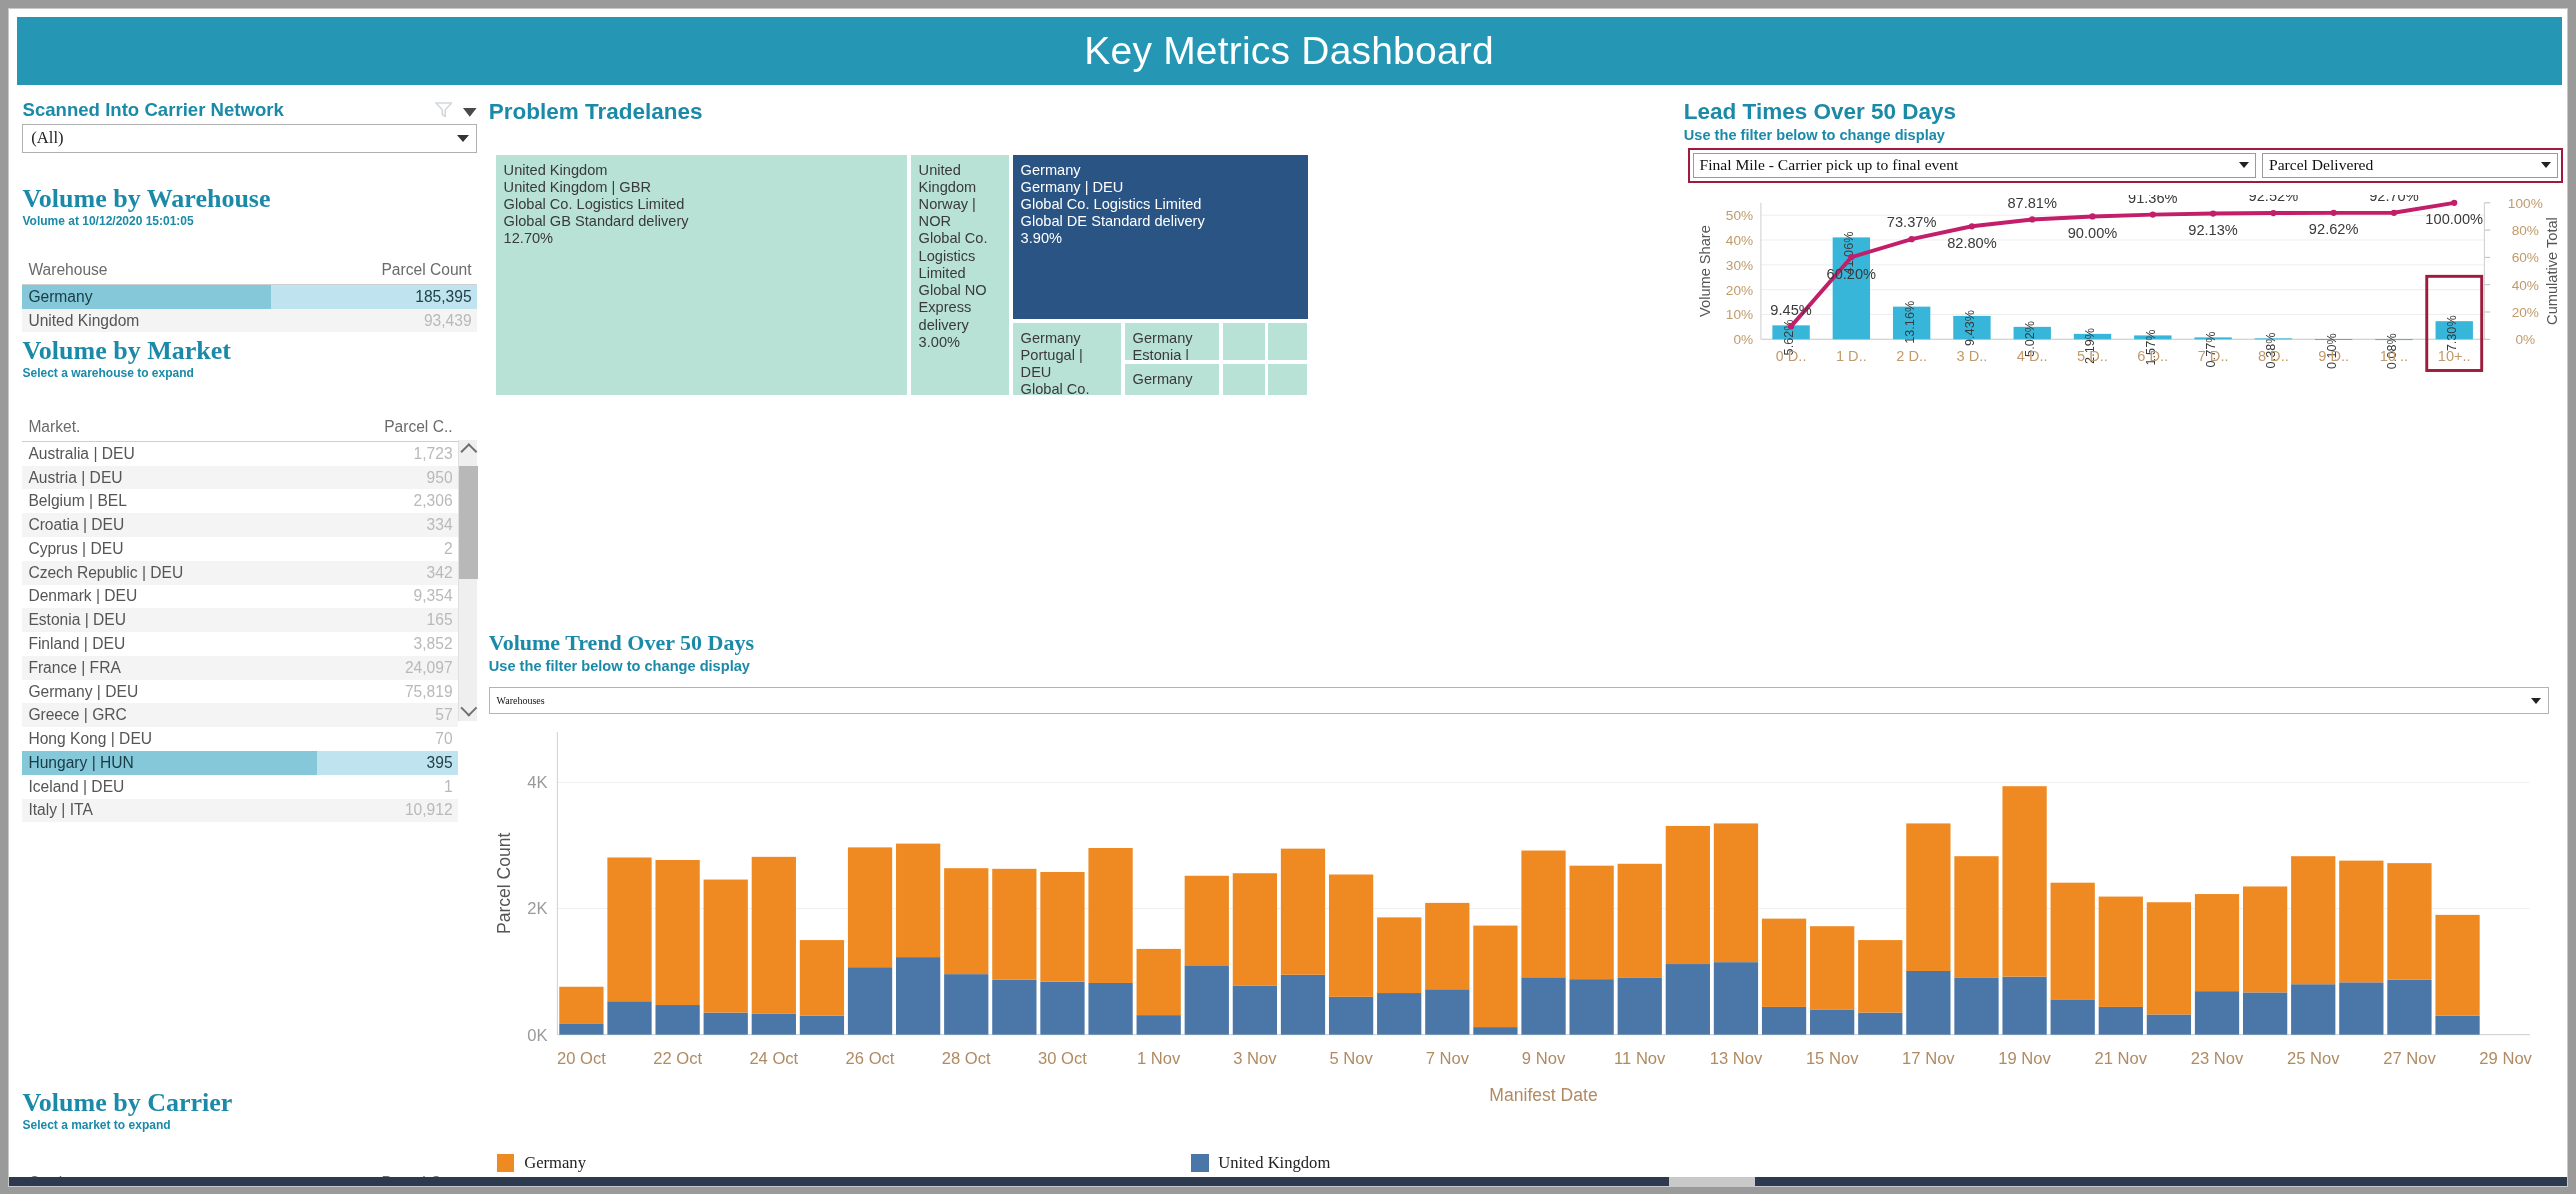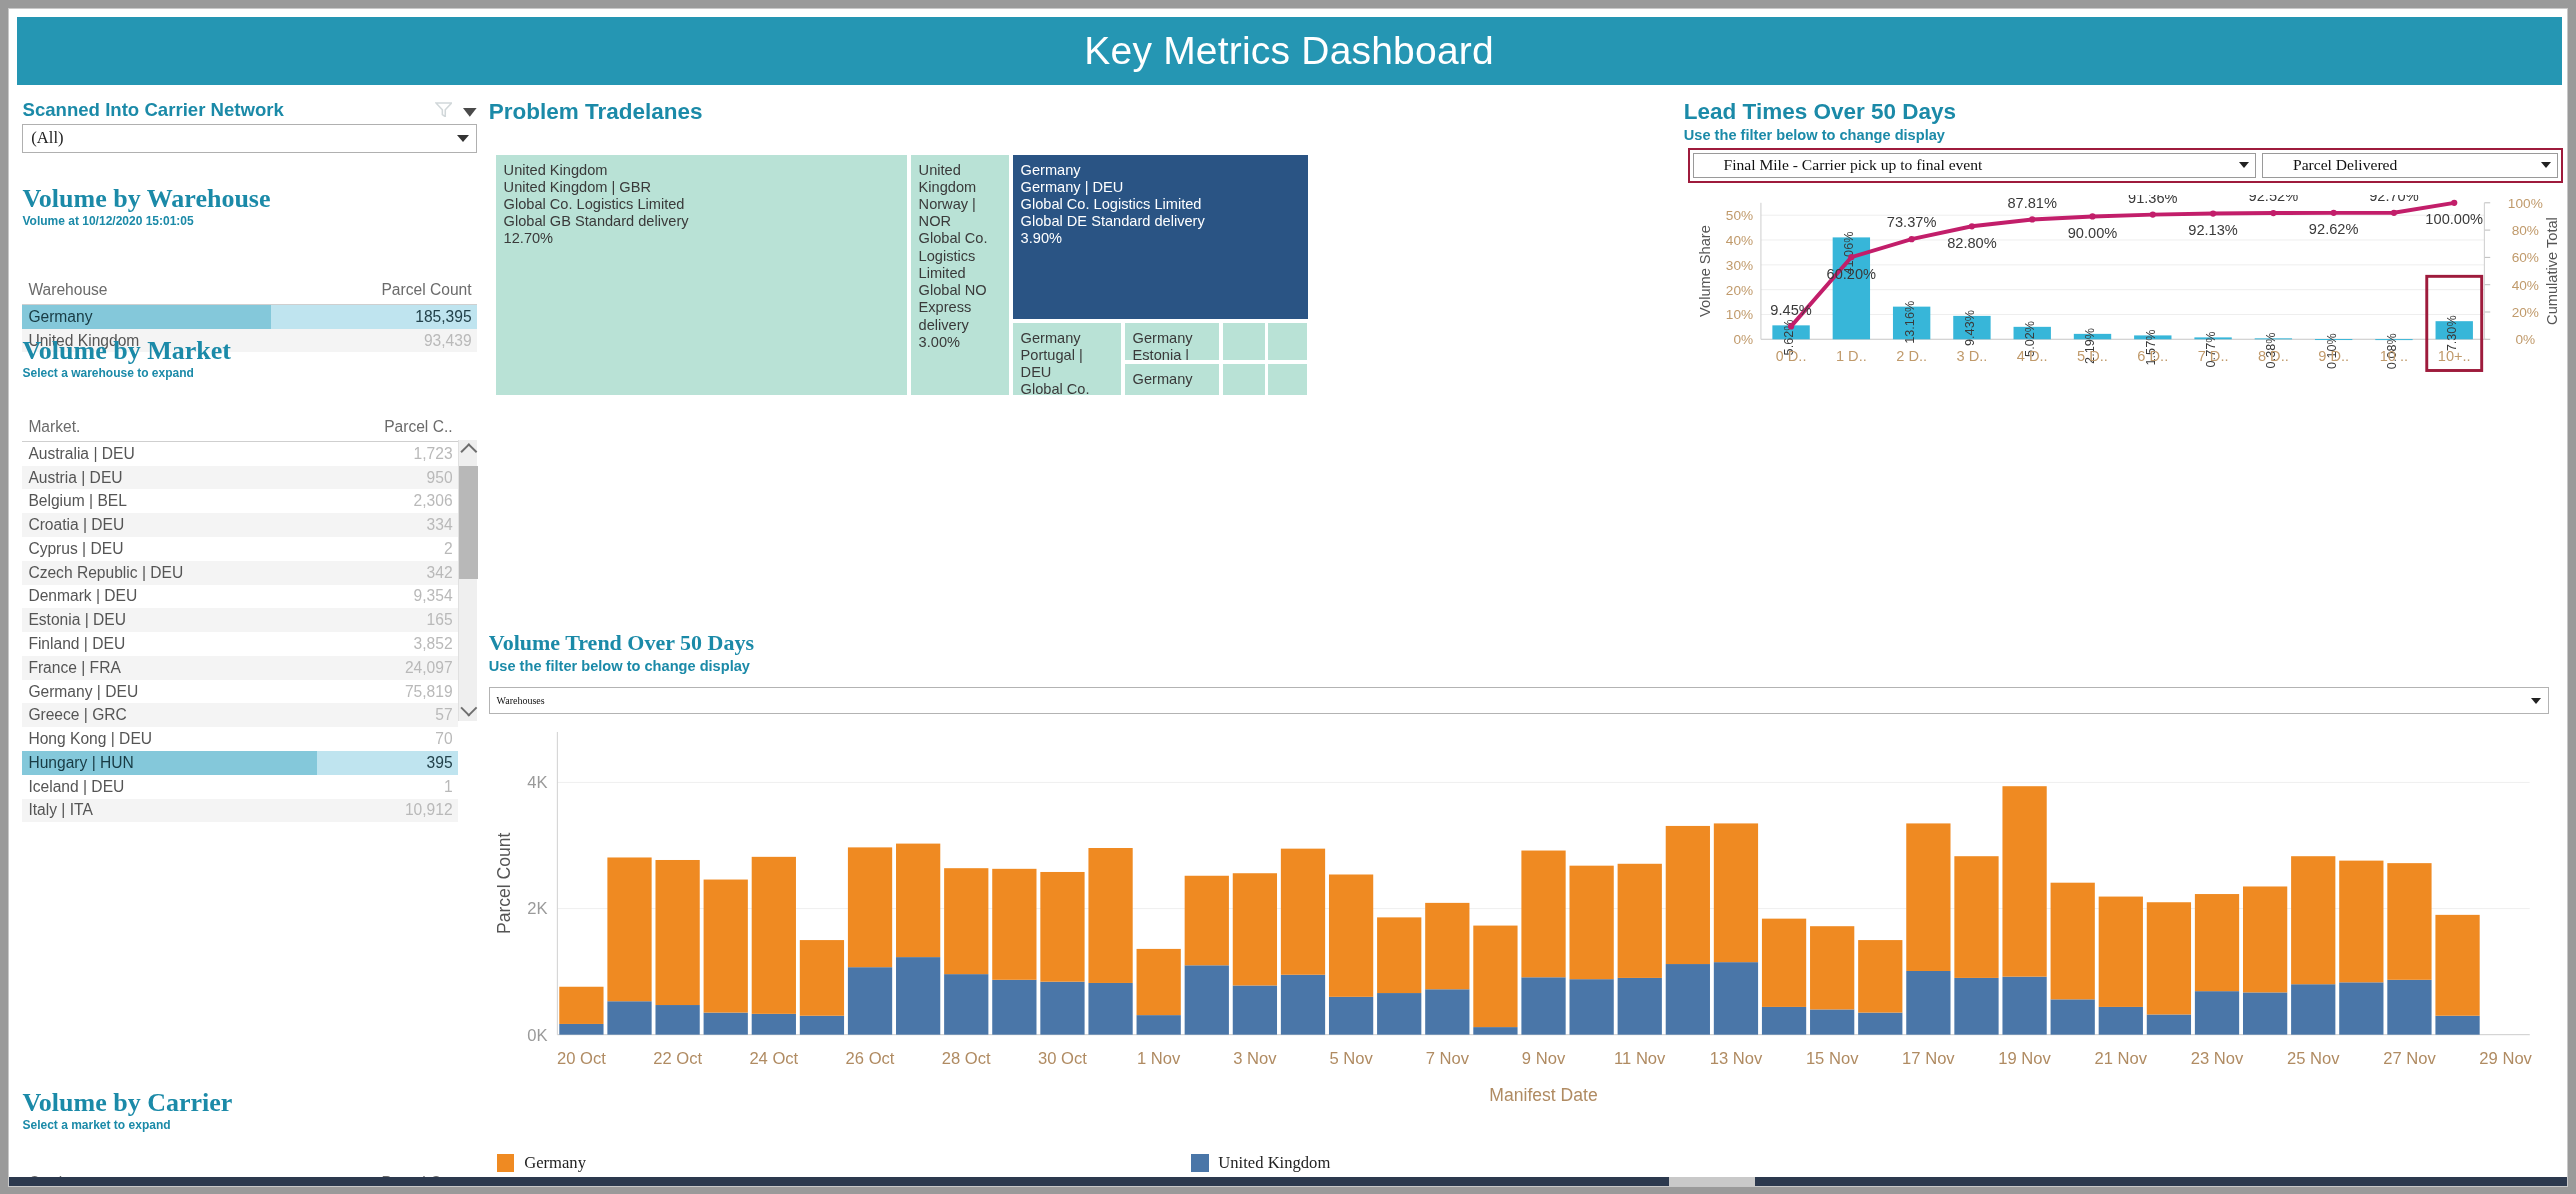--- a/index.html
+++ b/index.html
@@ -148,7 +148,7 @@
     display: flex; align-items: center; padding: 0 5.9px;
     font-family: "Liberation Serif", serif; font-size: 15.6px; color: #111;
   }
-  .lt-dd .v { flex: 1; white-space: nowrap; overflow: hidden; margin-left: 24px; }
+  .lt-dd .v { flex: 1; white-space: nowrap; overflow: hidden; }
   .dd1 { flex: 1.95; }
   .dd2 { flex: 1; }
   .dd-caret {

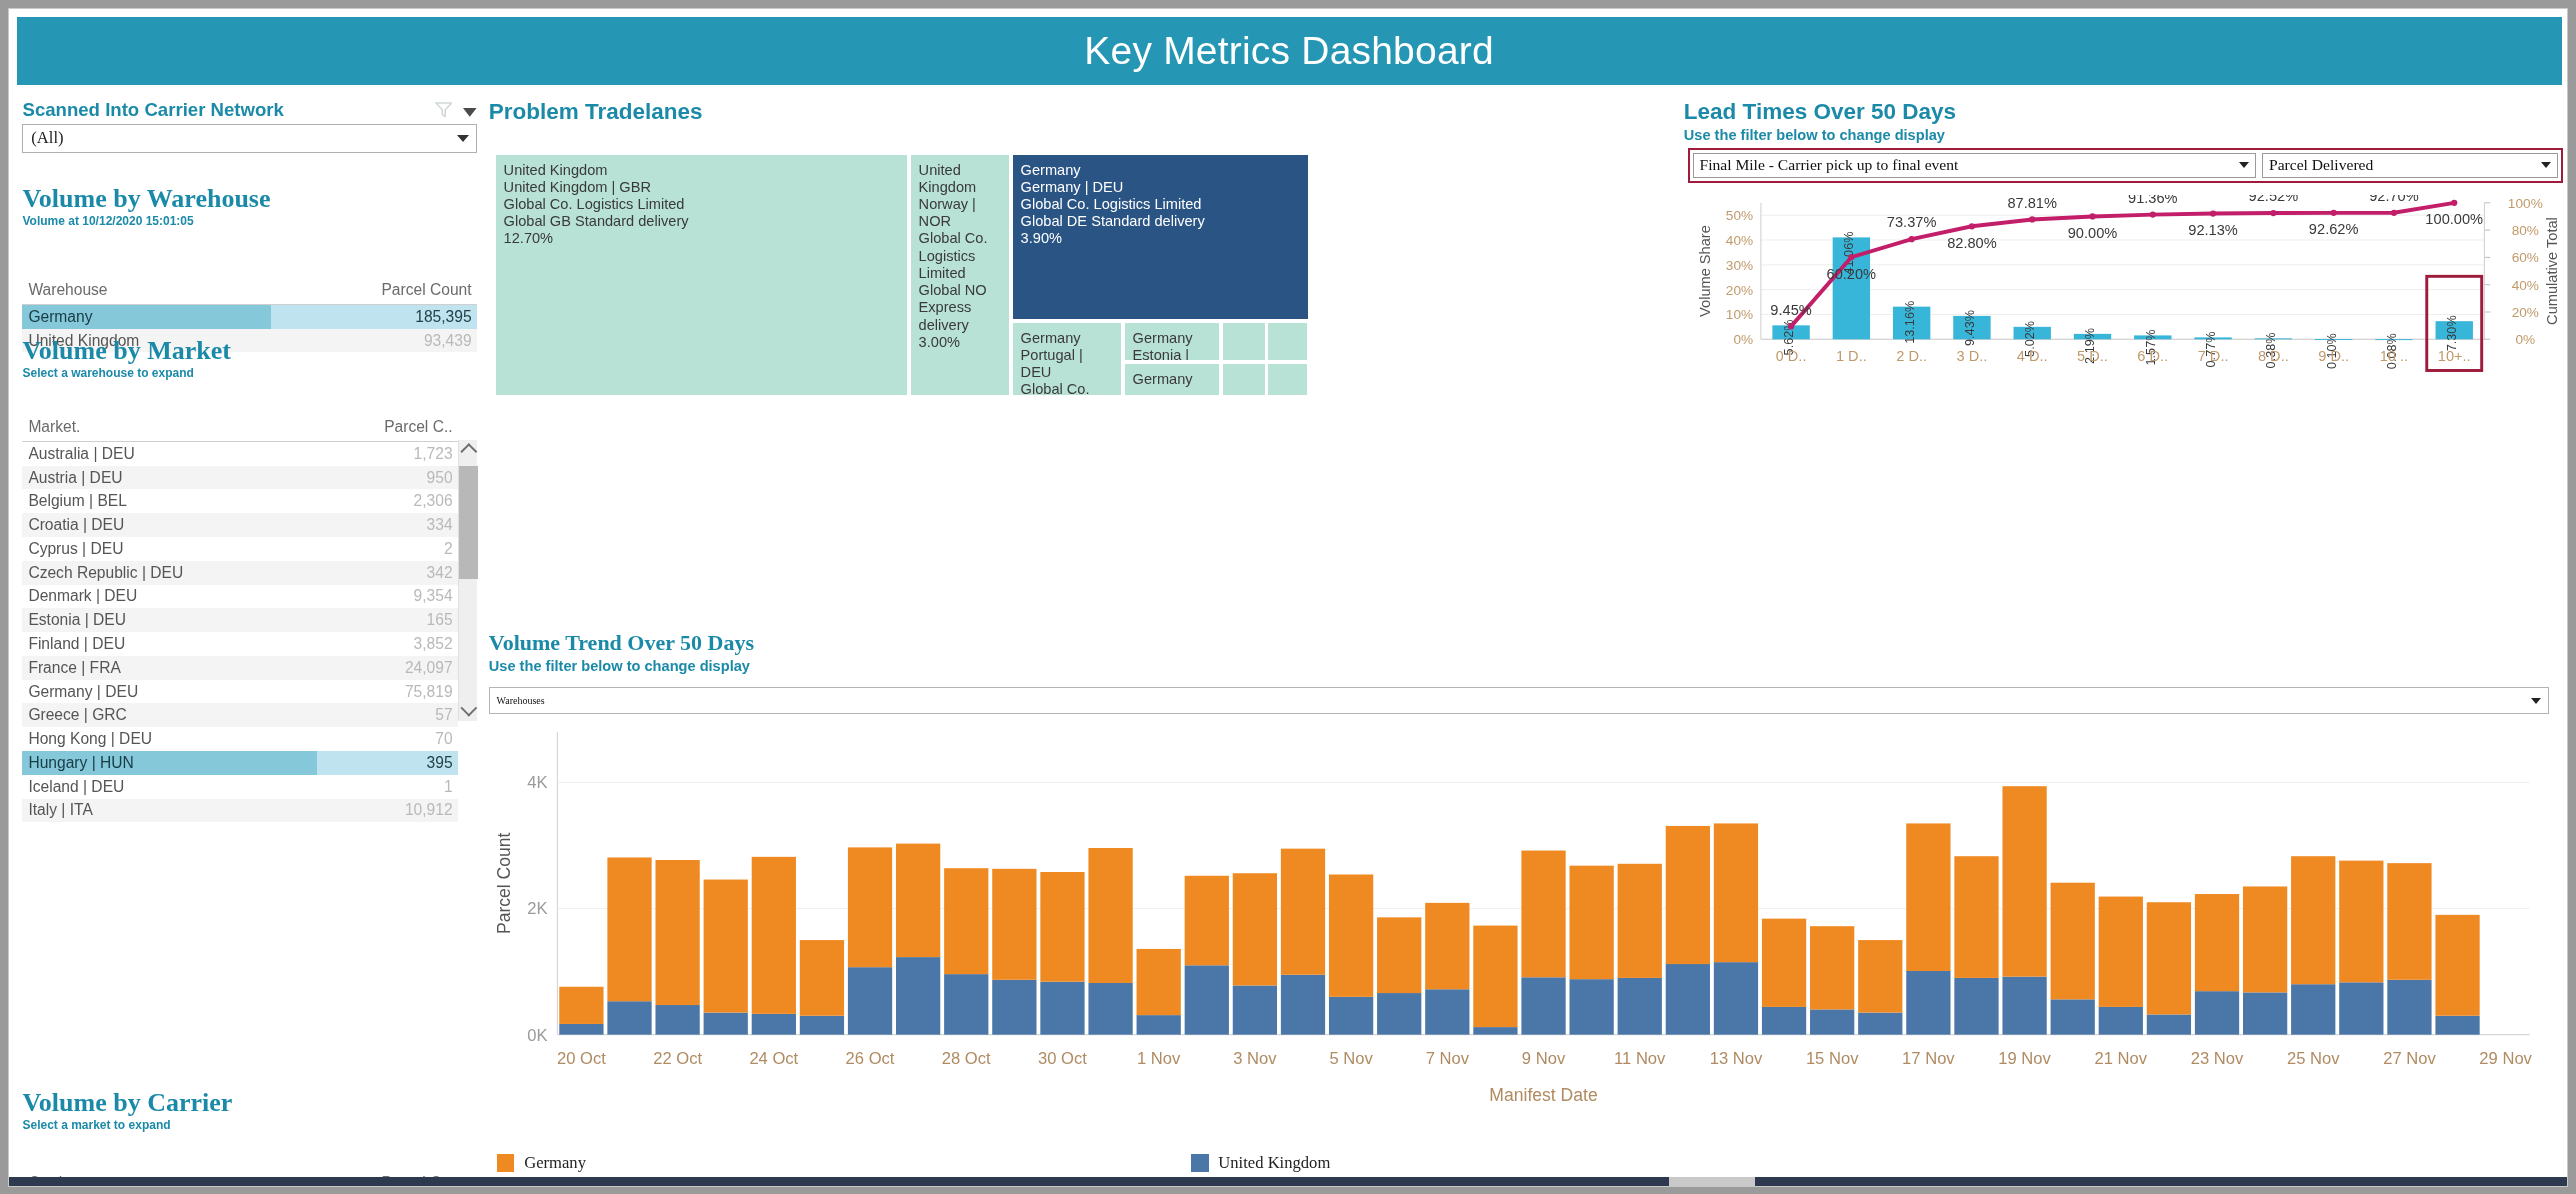--- a/index.html
+++ b/index.html
@@ -89,7 +89,7 @@
 
   
   #wh-block { position: absolute; left: 5.9px; top: 94px; width: 455px; }
-  #wh-table-wrap { margin-top: 50px; }
+  #wh-table-wrap { margin-top: 30px; }
 
   
   #mk-block { position: absolute; left: 5.9px; top: 246px; width: 455px; }

